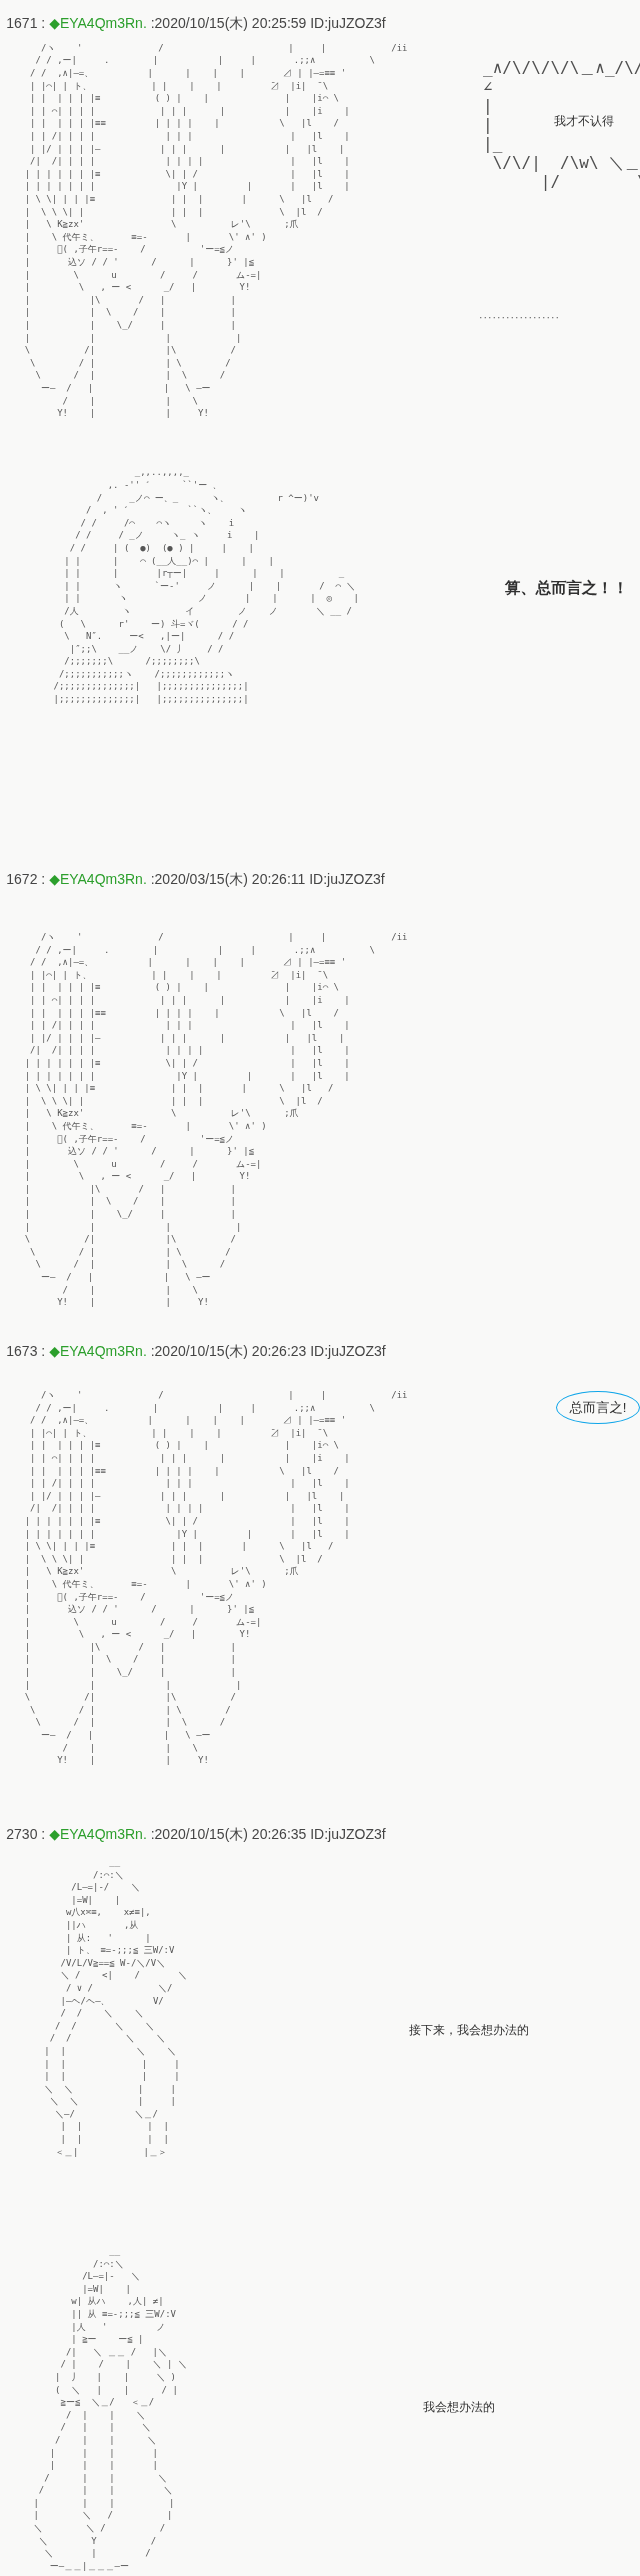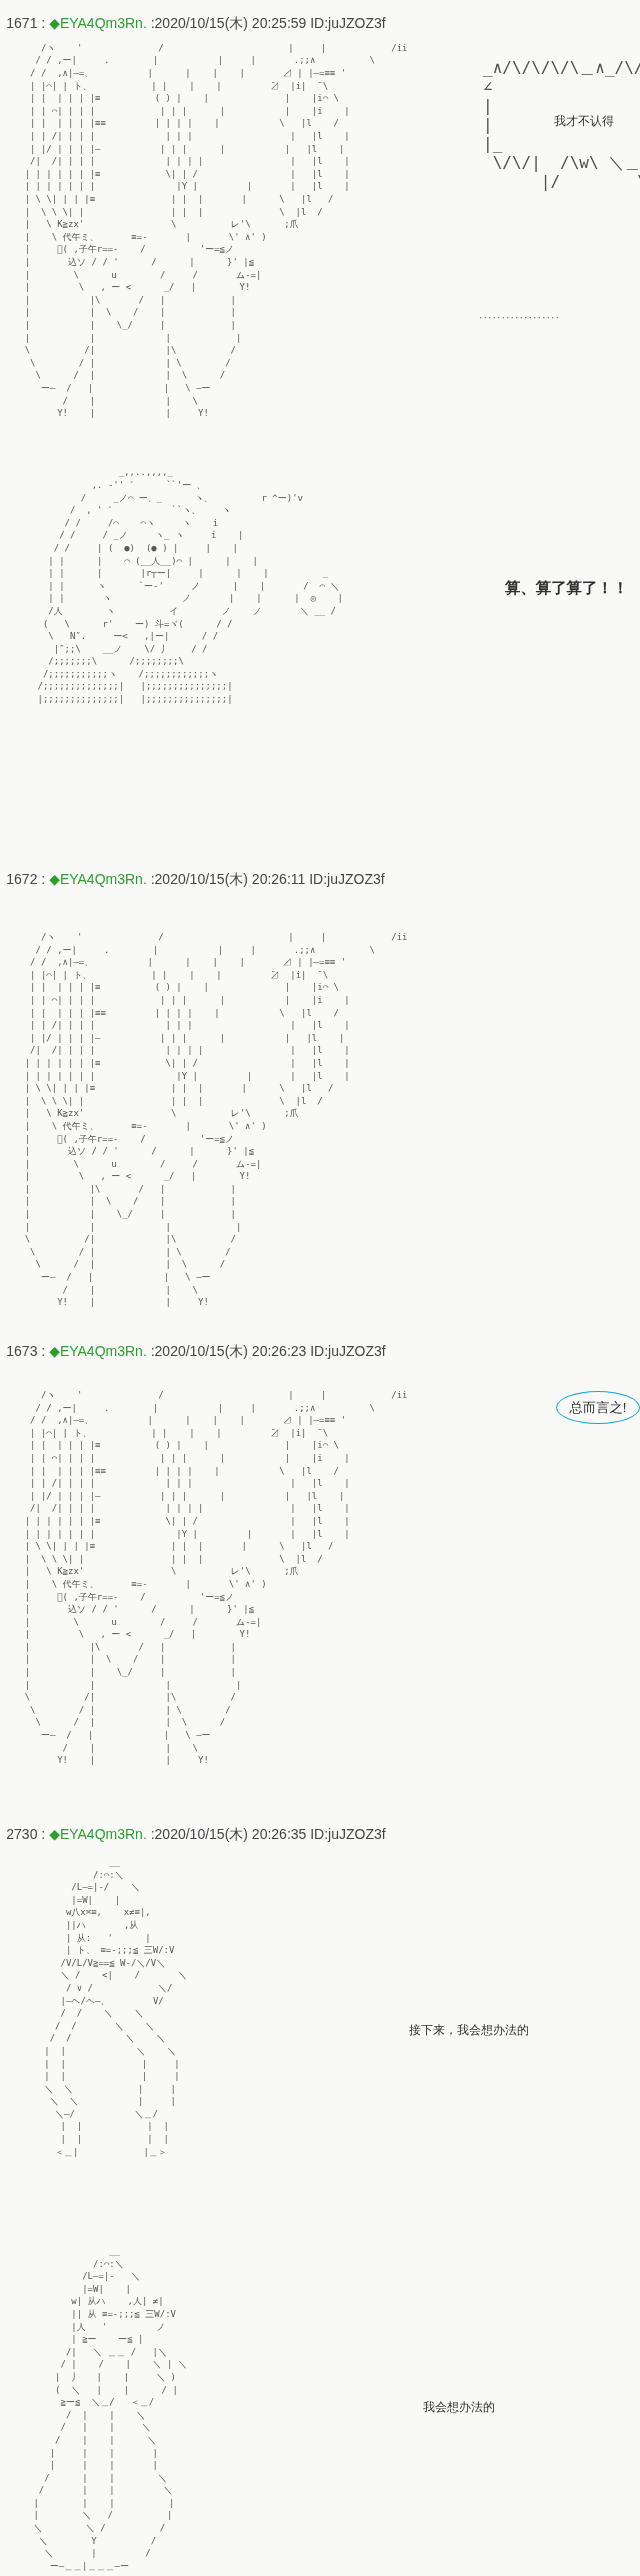--- a/index.html
+++ b/index.html
@@ -65,7 +65,7 @@
       |/        \/</pre>
     <div class="speech" style="left:554px;top:98px;">我才不认得</div>
     <div class="dots" style="left:479px;top:296px;">··················</div>
-    <pre class="aa" style="left:5px;top:451px;">                     _,,..,,,,_
+    <pre class="aa" style="left:21px;top:451px;">                     _,,..,,,,_
                 ,. -''゛      ``'ー 、
               /     _ノ⌒ ー、_      ヽ、         r ^ー)'v
             /  , '゛           ``ヽ、    ヽ

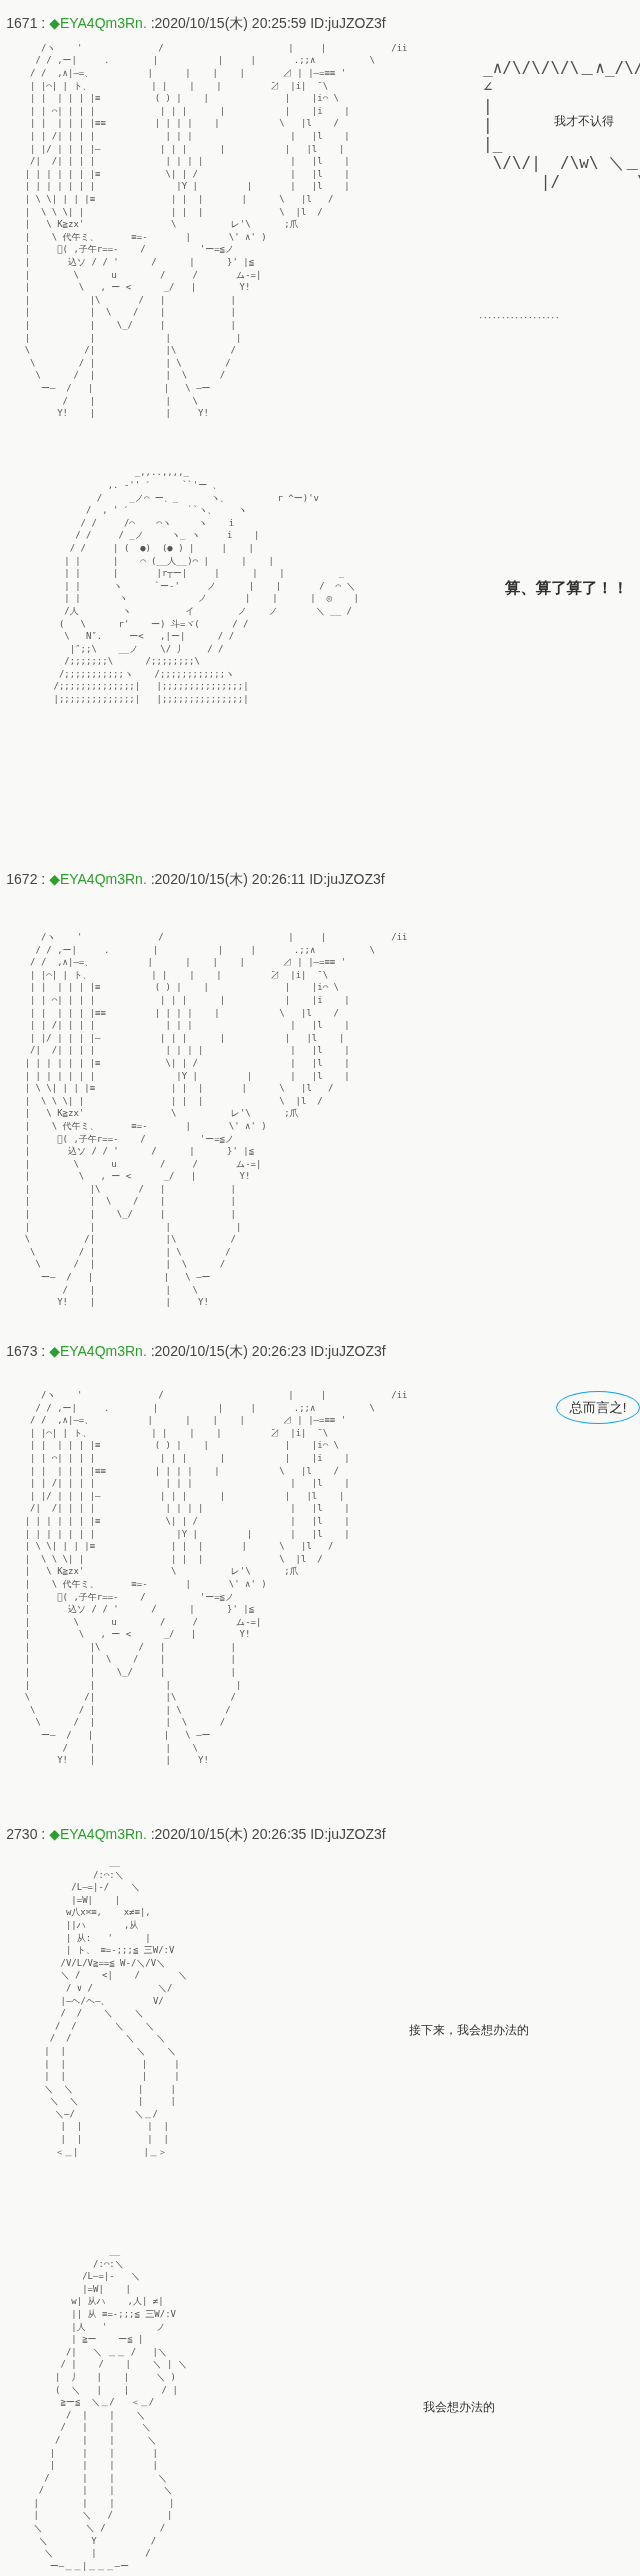--- a/index.html
+++ b/index.html
@@ -84,7 +84,7 @@
        /;;;;;;;;;;;ヽ    /;;;;;;;;;;;;ヽ
       /;;;;;;;;;;;;;;|   |;;;;;;;;;;;;;;;|
       |;;;;;;;;;;;;;;|   |;;;;;;;;;;;;;;;|</pre>
-    <div class="speech bold" style="left:505px;top:563px;">算、算了算了！！</div>
+    <div class="speech bold" style="left:505px;top:563px;">算、总而言之！！</div>
   </section>
 
   <section class="post" style="top:867px;height:472px;">

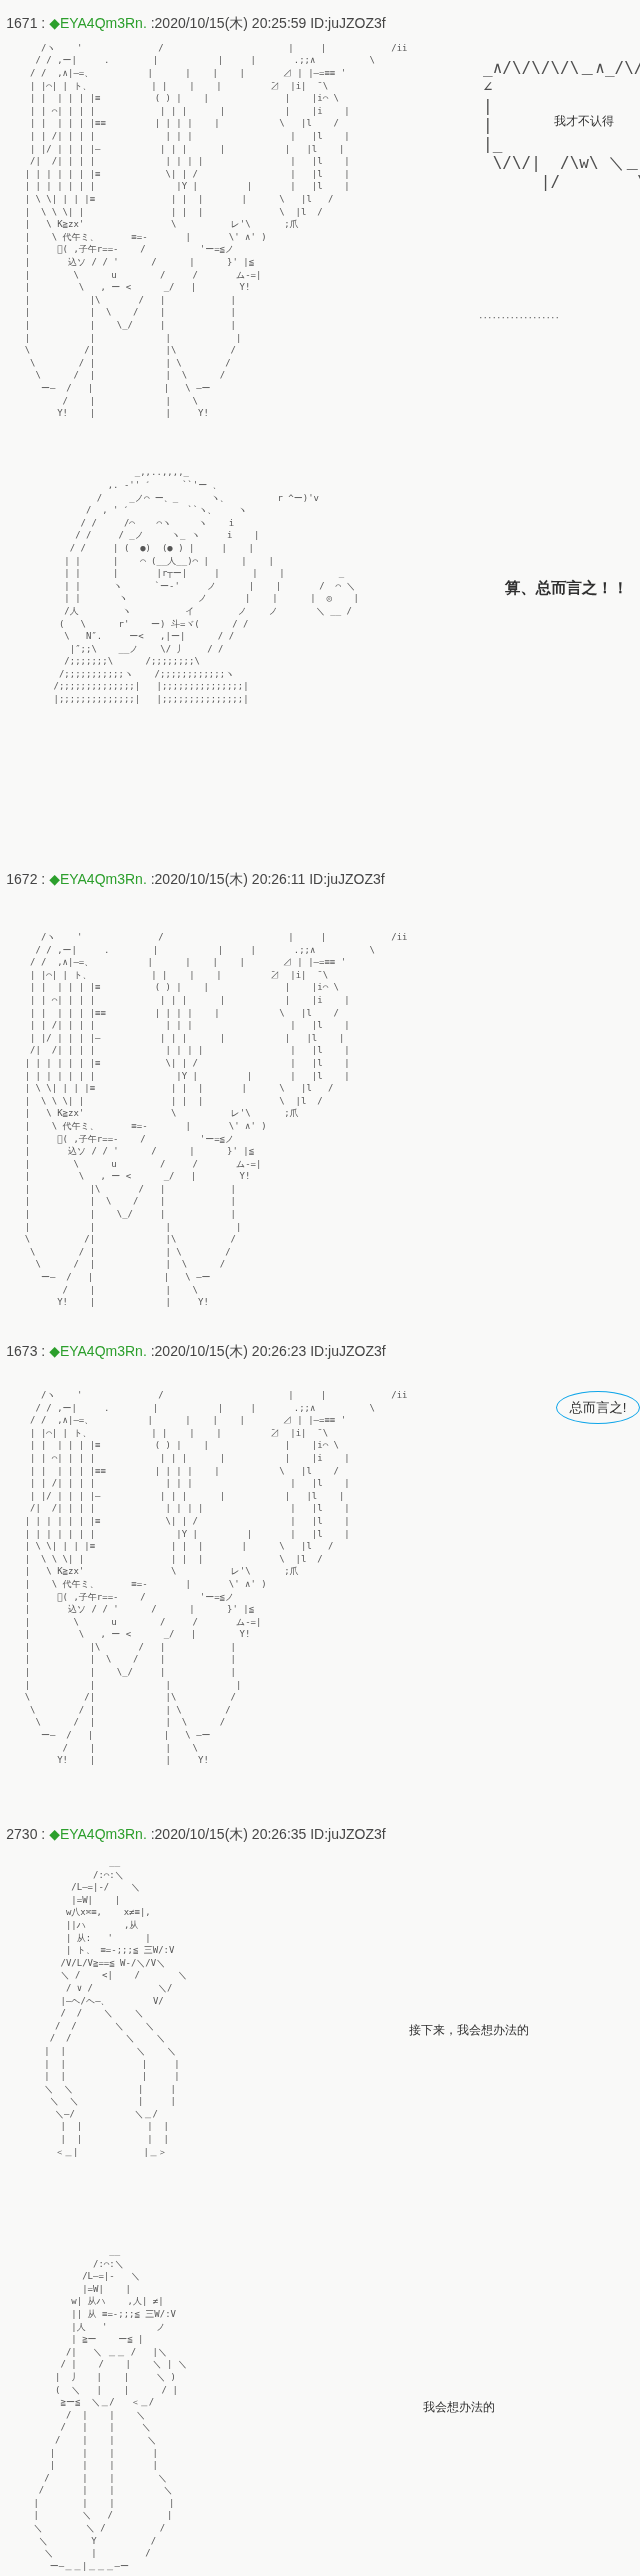--- a/index.html
+++ b/index.html
@@ -88,7 +88,7 @@
   </section>
 
   <section class="post" style="top:867px;height:472px;">
-    <div class="post-header" style="top:4.2px;"><span class="num">1672</span><span class="sep"> : </span><span class="name">◆EYA4Qm3Rn.</span><span class="meta"> :2020/10/15(木) 20:26:11</span><span class="meta"> ID:juJZOZ3f</span></div>
+    <div class="post-header" style="top:4.2px;"><span class="num">1672</span><span class="sep"> : </span><span class="name">◆EYA4Qm3Rn.</span><span class="meta"> :2020/03/15(木) 20:26:11</span><span class="meta"> ID:juJZOZ3f</span></div>
     <pre class="aa" style="left:8.4px;top:64px;">      /ヽ    '              /                       |     |            /ii
      / / ,ー|     .        |           |     |       .;;∧          \
     / /  ,∧|—=、          |      |    |    |       ⊿ | |—=≡≡ '

